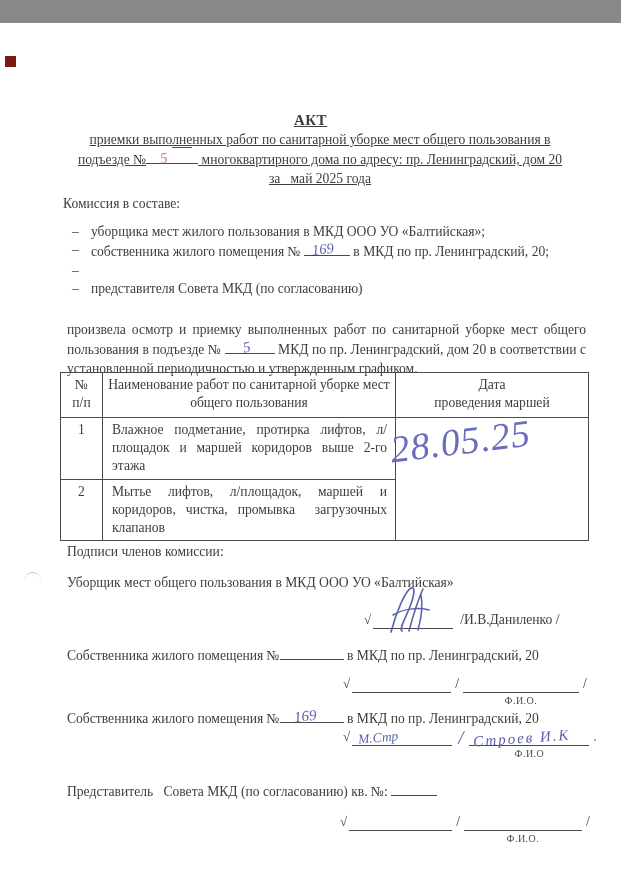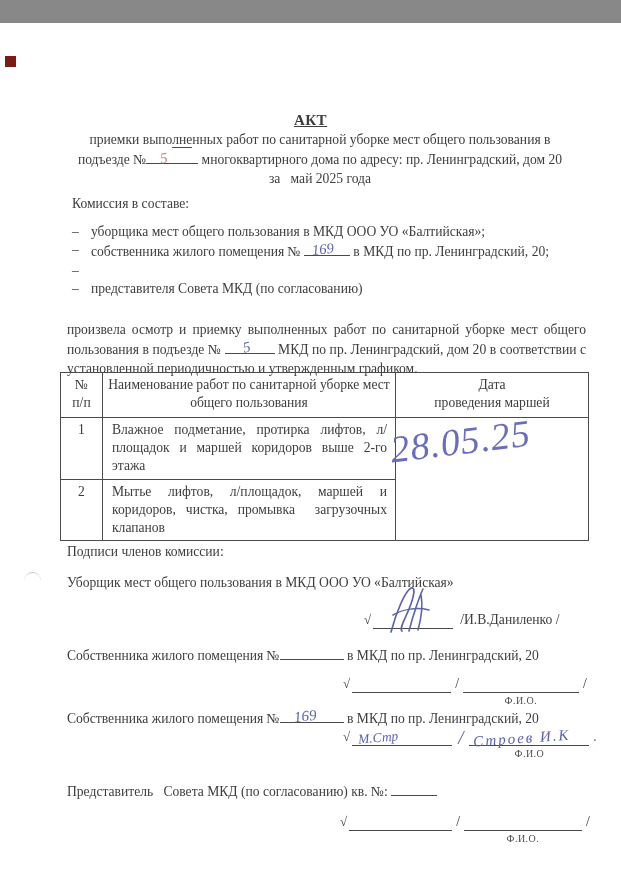--- a/index.html
+++ b/index.html
@@ -129,7 +129,7 @@
     <span class="doc-title">АКТ</span>
   </div>
 
-  <div class="abs center" style="left:55px;top:108px;width:530px;">
+  <div class="abs center" style="left:55px;top:108px;width:530px;text-decoration:underline;">
     <div><span>приемки выпо</span><span class="u-mark">лне</span><span>нных работ по санитарной уборке мест общего пользования в</span></div>
     <div><span>подъезде №</span><span class="blank" style="width:52px;"><span class="hw hw-5-red">5</span></span><span class="prewrap"> многоквартирного дома по адресу: пр. Ленинградский, дом 20</span></div>
     <div class="prewrap">за   май 2025 года</div>

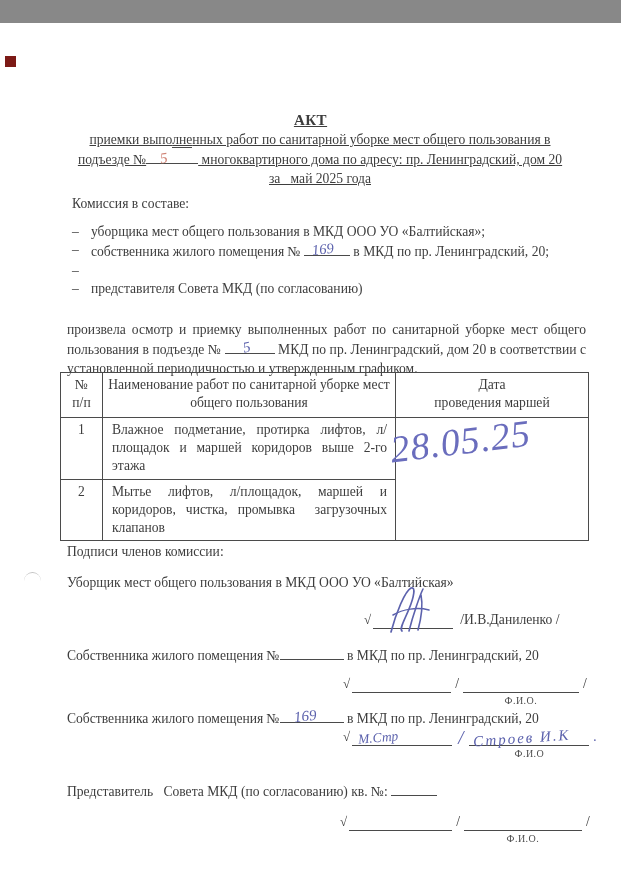--- a/index.html
+++ b/index.html
@@ -135,7 +135,7 @@
     <div class="prewrap">за   май 2025 года</div>
   </div>
 
-  <div class="abs" style="left:72px;top:172px;">Комиссия в составе:</div>
+  <div class="abs" style="left:63px;top:172px;">Комиссия в составе:</div>
 
   <div class="abs" style="left:72px;top:200px;width:513px;">
     <div class="list-row">

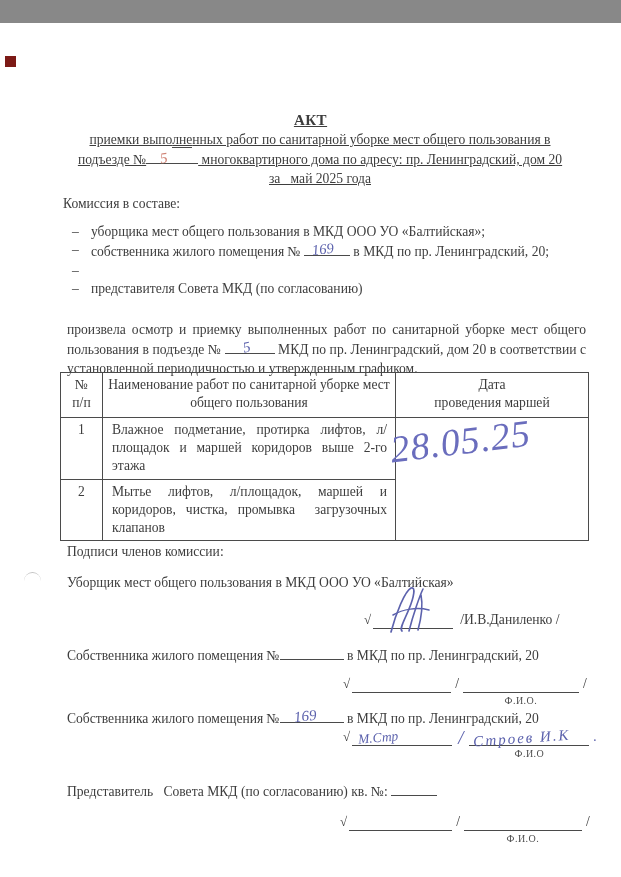--- a/index.html
+++ b/index.html
@@ -140,7 +140,7 @@
   <div class="abs" style="left:72px;top:200px;width:513px;">
     <div class="list-row">
       <span class="list-dash">–</span>
-      <span>уборщика мест общего пользования в МКД ООО УО «Балтийская»;</span>
+      <span>уборщика мест жилого пользования в МКД ООО УО «Балтийская»;</span>
     </div>
     <div class="list-row">
       <span class="list-dash">–</span>

